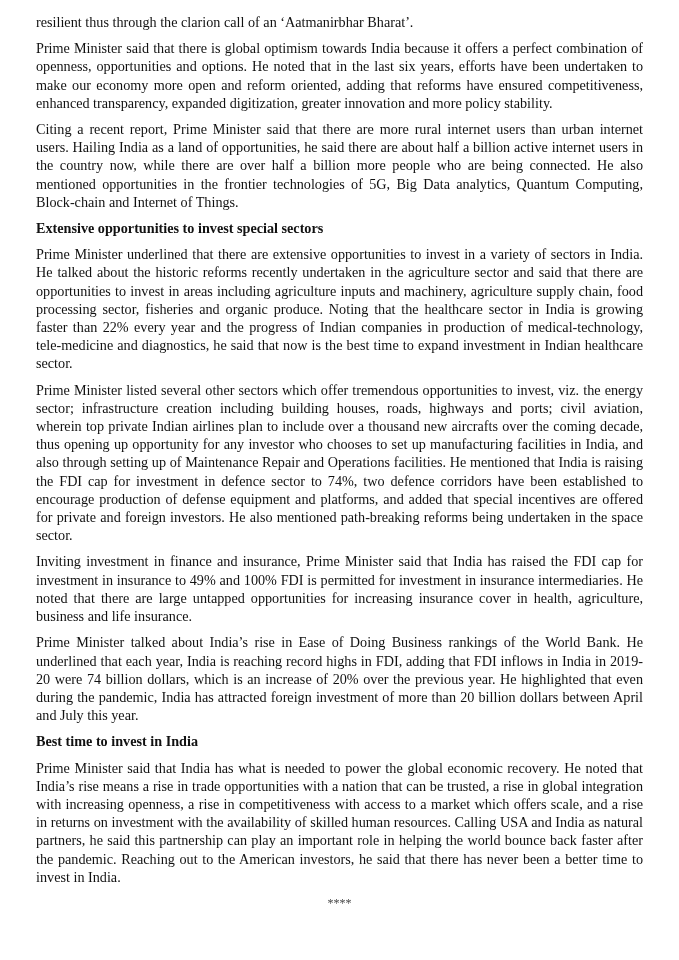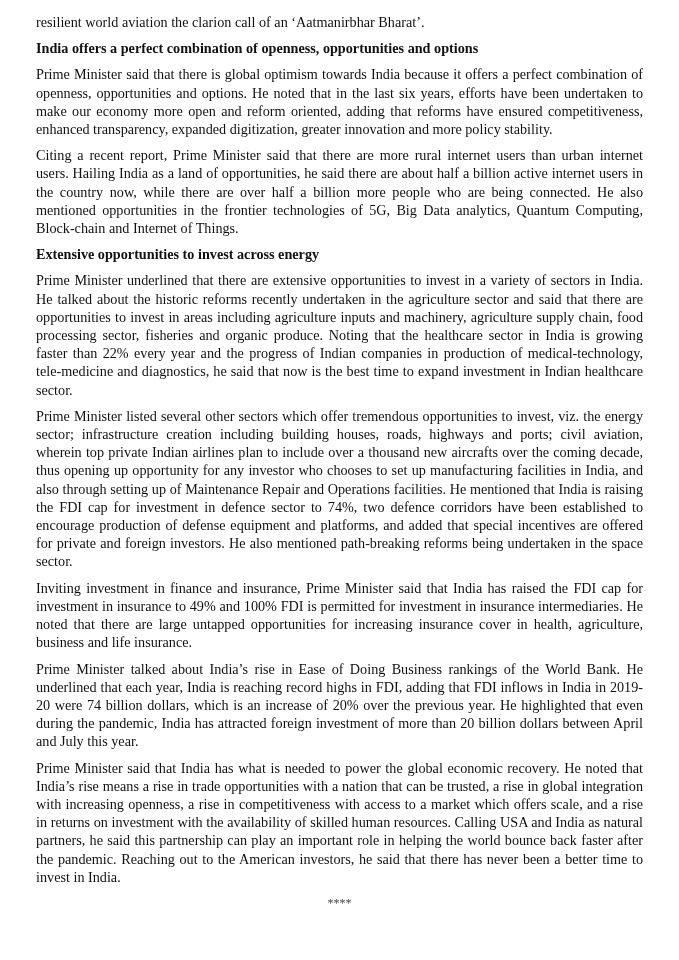--- a/index.html
+++ b/index.html
@@ -18,7 +18,7 @@
 <body>
 
 <div class="page">
-  <p class="para first">resilient world aviation the clarion call of an ‘Aatmanirbhar Bharat’.</p>
+  <p class="para first">resilient thus through the clarion call of an ‘Aatmanirbhar Bharat’.</p>
 
   <div>
     <p class="heading">India offers a perfect combination of openness, opportunities and options</p>

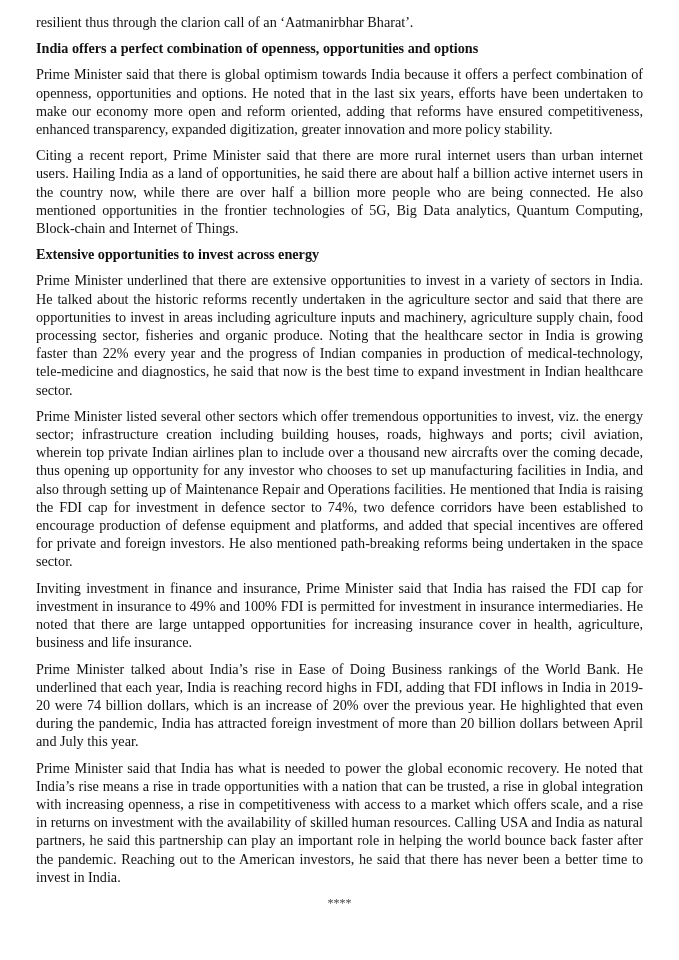--- a/index.html
+++ b/index.html
@@ -21,7 +21,6 @@
   <p class="para first">resilient thus through the clarion call of an ‘Aatmanirbhar Bharat’.</p>
 
   <div>
-    <p class="heading">India offers a perfect combination of openness, opportunities and options</p>
     <p class="para">Prime Minister said that there is global optimism towards India because it offers a perfect combination of openness, opportunities and options. He noted that in the last six years, efforts have been undertaken to make our economy more open and reform oriented, adding that reforms have ensured competitiveness, enhanced transparency, expanded digitization, greater innovation and more policy stability.</p>
     <p class="para">Citing a recent report, Prime Minister said that there are more rural internet users than urban internet users. Hailing India as a land of opportunities, he said there are about half a billion active internet users in the country now, while there are over half a billion more people who are being connected. He also mentioned opportunities in the frontier technologies of 5G, Big Data analytics, Quantum Computing, Block-chain and Internet of Things.</p>
   </div>

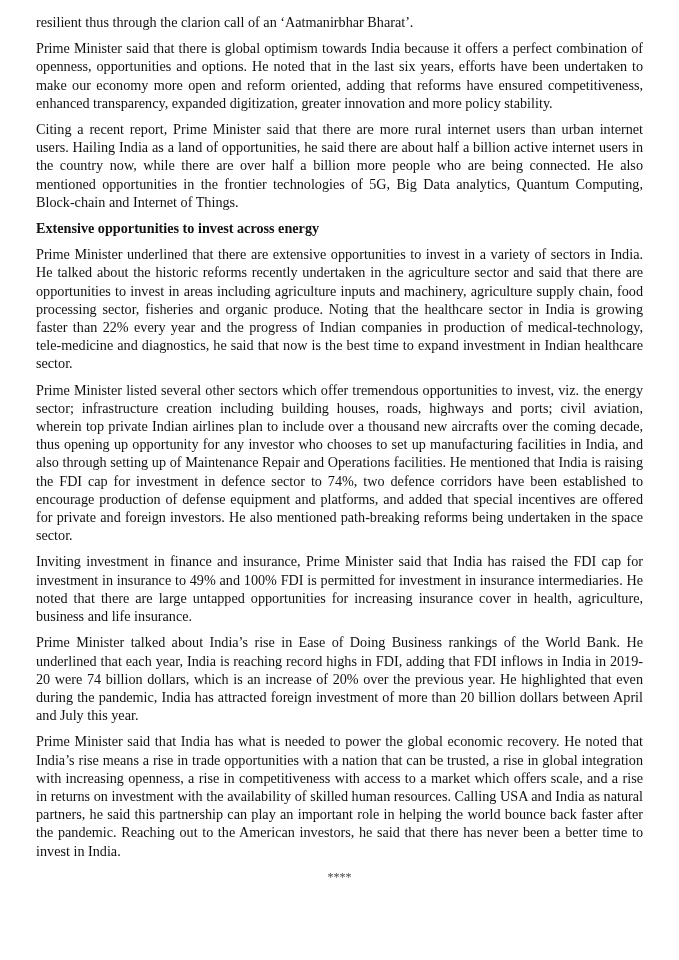--- a/index.html
+++ b/index.html
@@ -26,7 +26,7 @@
   </div>
 
   <div>
-    <p class="heading">Extensive opportunities to invest across energy</p>
+    <p class="heading">Extensive opportunities to invest special sectors</p>
     <p class="para">Prime Minister underlined that there are extensive opportunities to invest in a variety of sectors in India. He talked about the historic reforms recently undertaken in the agriculture sector and said that there are opportunities to invest in areas including agriculture inputs and machinery, agriculture supply chain, food processing sector, fisheries and organic produce. Noting that the healthcare sector in India is growing faster than 22% every year and the progress of Indian companies in production of medical-technology, tele-medicine and diagnostics, he said that now is the best time to expand investment in Indian healthcare sector.</p>
     <p class="para">Prime Minister listed several other sectors which offer tremendous opportunities to invest, viz. the energy sector; infrastructure creation including building houses, roads, highways and ports; civil aviation, wherein top private Indian airlines plan to include over a thousand new aircrafts over the coming decade, thus opening up opportunity for any investor who chooses to set up manufacturing facilities in India, and also through setting up of Maintenance Repair and Operations facilities. He mentioned that India is raising the FDI cap for investment in defence sector to 74%, two defence corridors have been established to encourage production of defense equipment and platforms, and added that special incentives are offered for private and foreign investors. He also mentioned path-breaking reforms being undertaken in the space sector.</p>
     <p class="para">Inviting investment in finance and insurance, Prime Minister said that India has raised the FDI cap for investment in insurance to 49% and 100% FDI is permitted for investment in insurance intermediaries. He noted that there are large untapped opportunities for increasing insurance cover in health, agriculture, business and life insurance.</p>

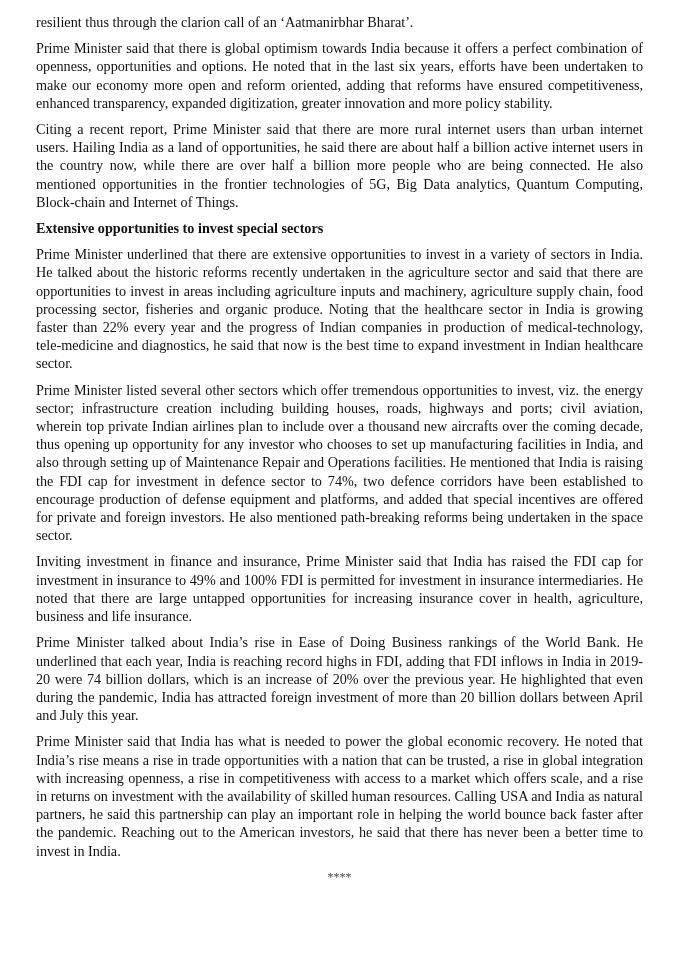--- a/index.html
+++ b/index.html
@@ -37,6 +37,7 @@
   </div>
 
   <div>
+    <p class="heading">Best time to invest in India</p>
     <p class="para">Prime Minister said that India has what is needed to power the global economic recovery. He noted that India’s rise means a rise in trade opportunities with a nation that can be trusted, a rise in global integration with increasing openness, a rise in competitiveness with access to a market which offers scale, and a rise in returns on investment with the availability of skilled human resources. Calling USA and India as natural partners, he said this partnership can play an important role in helping the world bounce back faster after the pandemic. Reaching out to the American investors, he said that there has never been a better time to invest in India.</p>
   </div>
 

